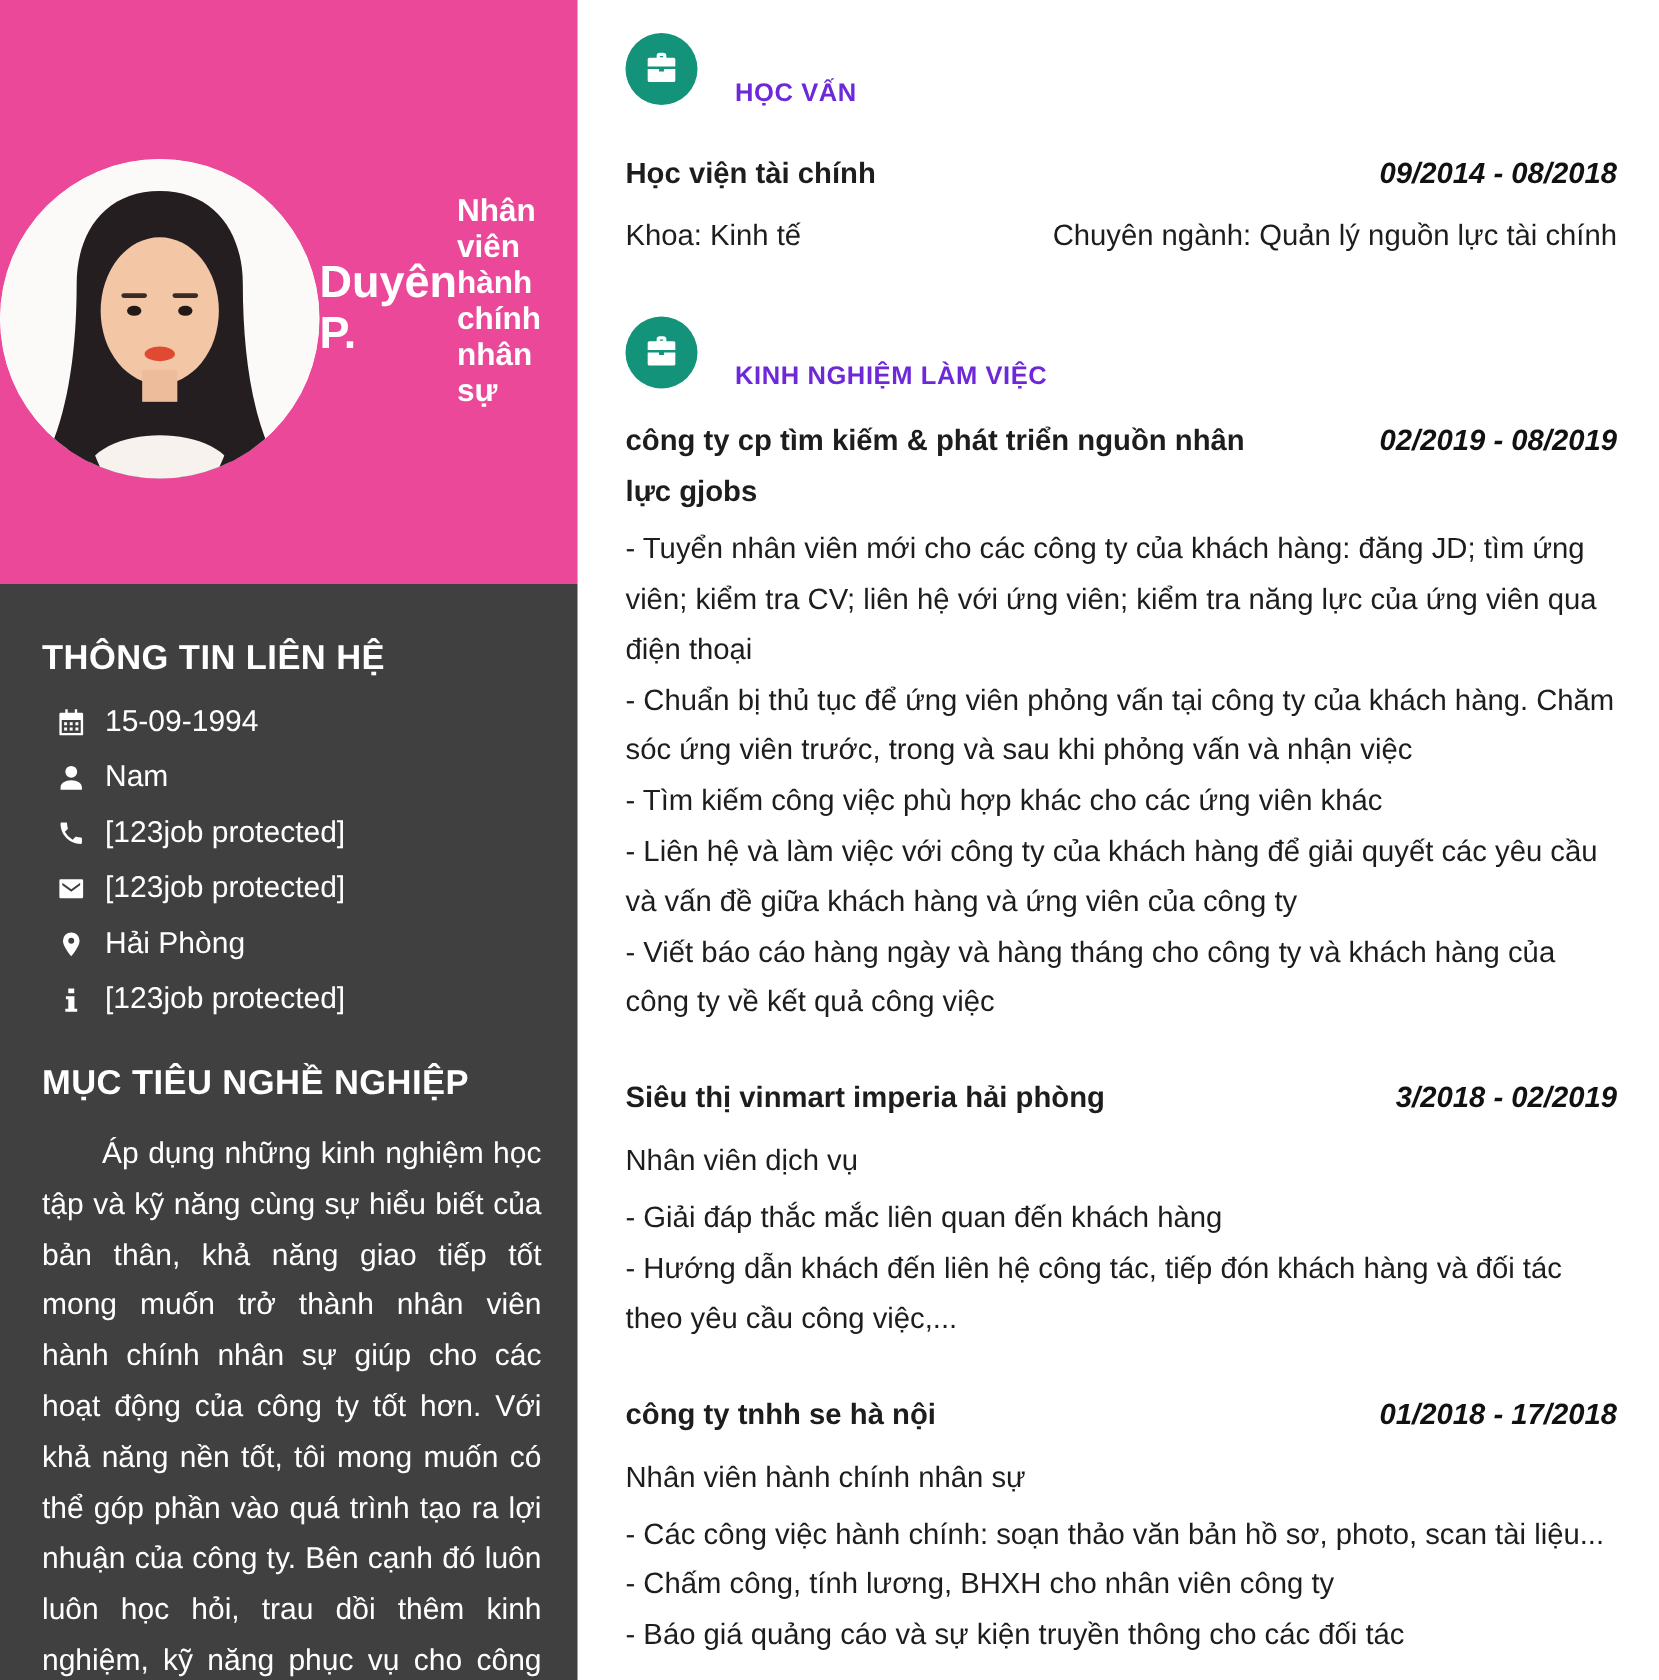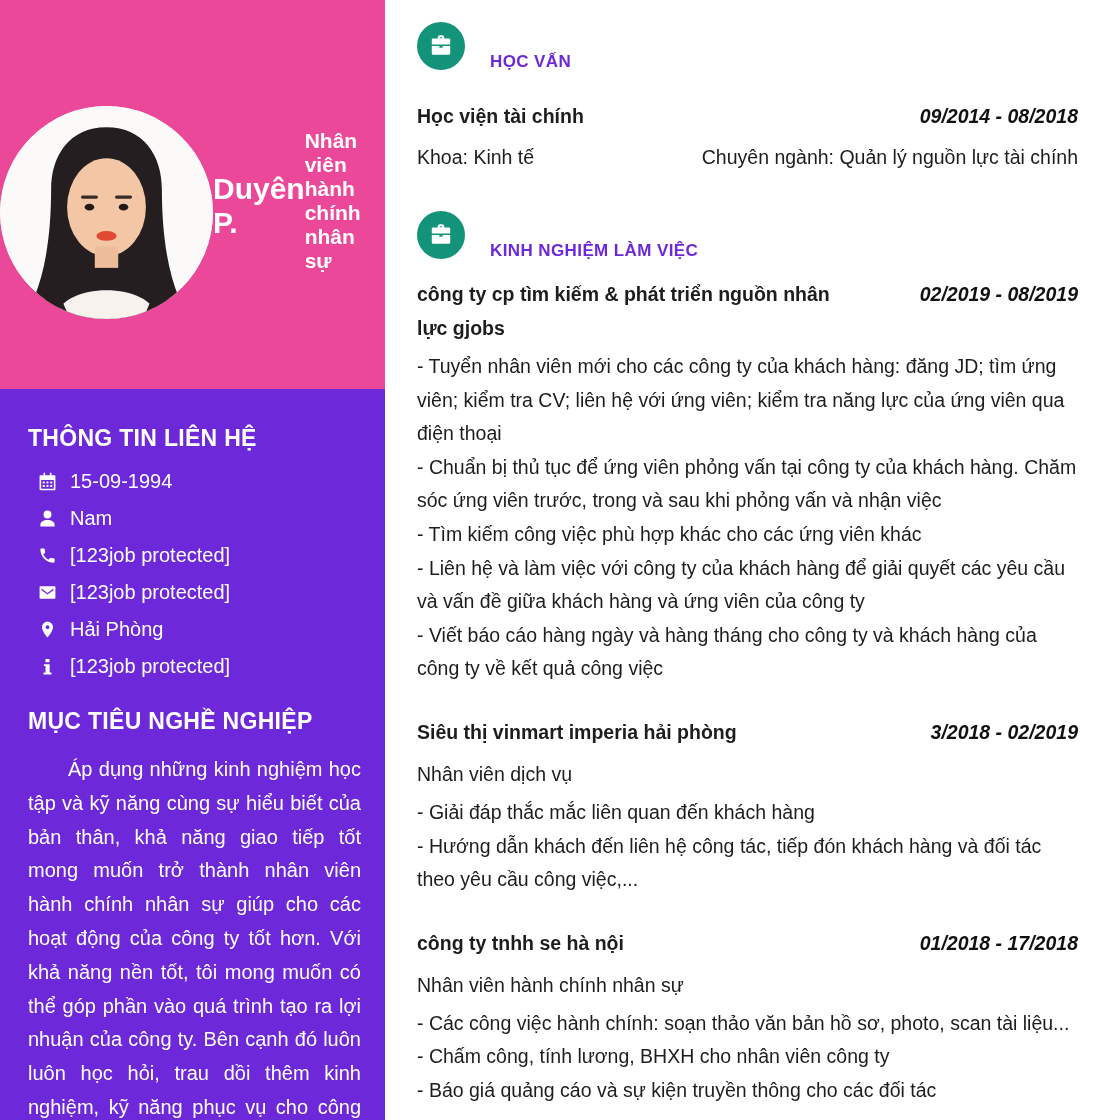--- a/index.html
+++ b/index.html
@@ -18,7 +18,7 @@
   .profile-name { color:#ffffff; font-weight:bold; font-size:30px; margin-top:23px; }
   .profile-title { color:#ffffff; font-weight:bold; font-size:21px; margin-top:12px; }
 
-  .sidebar-bottom { background:#6d28d9; flex:1 1 auto; padding:24px 24px 0 28px;
+  .sidebar-bottom { background:#404040; flex:1 1 auto; padding:24px 24px 0 28px;
     color:#ffffff; overflow:hidden; }
   .side-heading { color:#ffffff; font-weight:bold; font-size:23px;
     letter-spacing:0.3px; margin-bottom:18px; }

